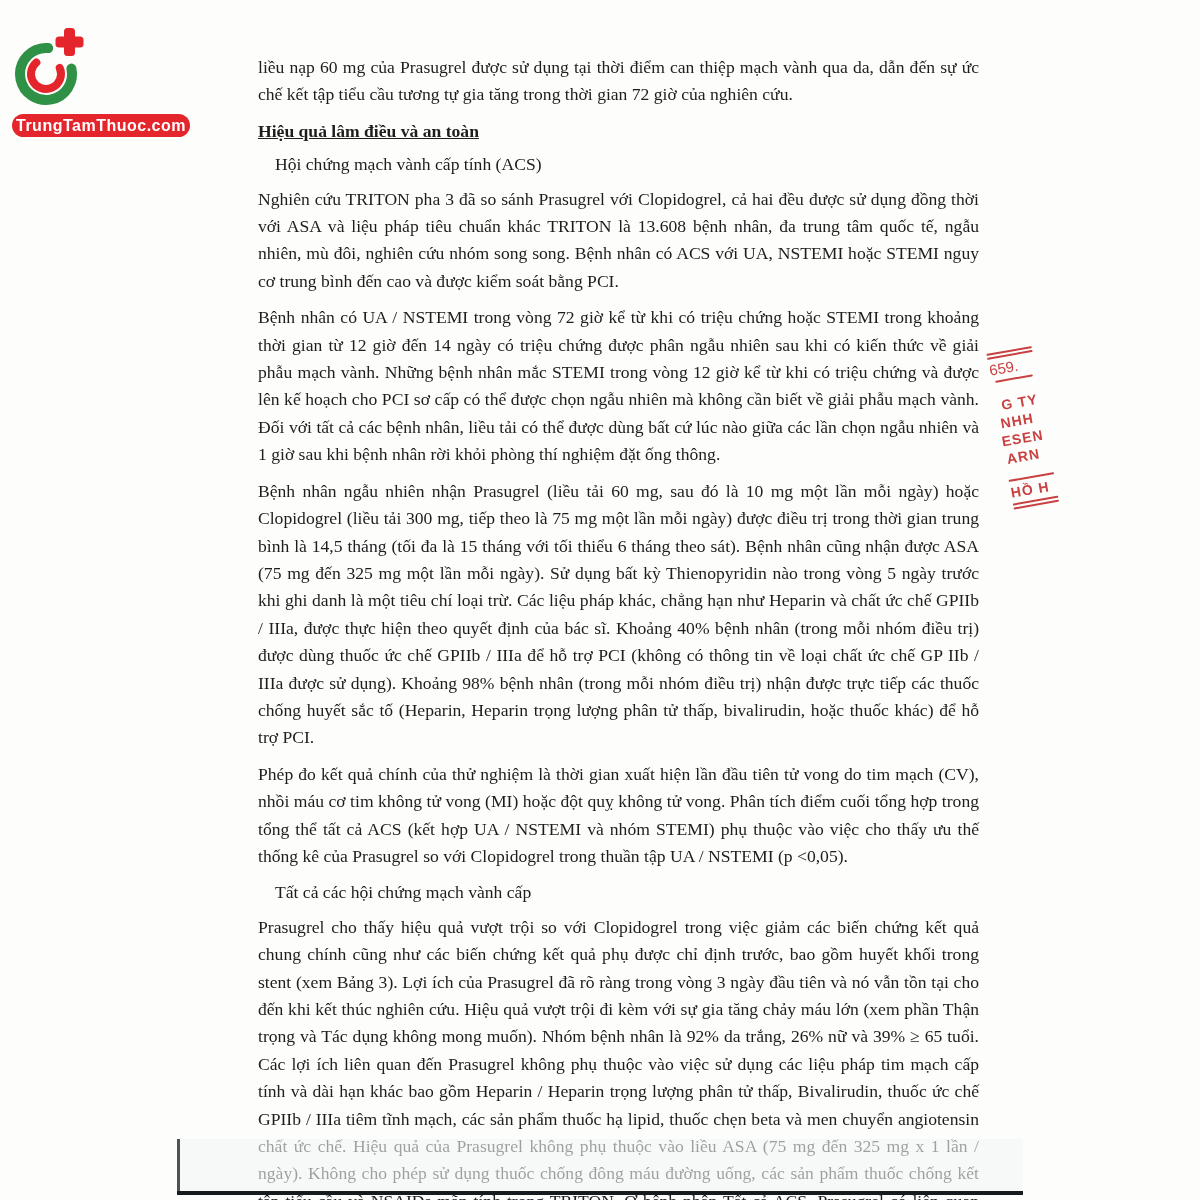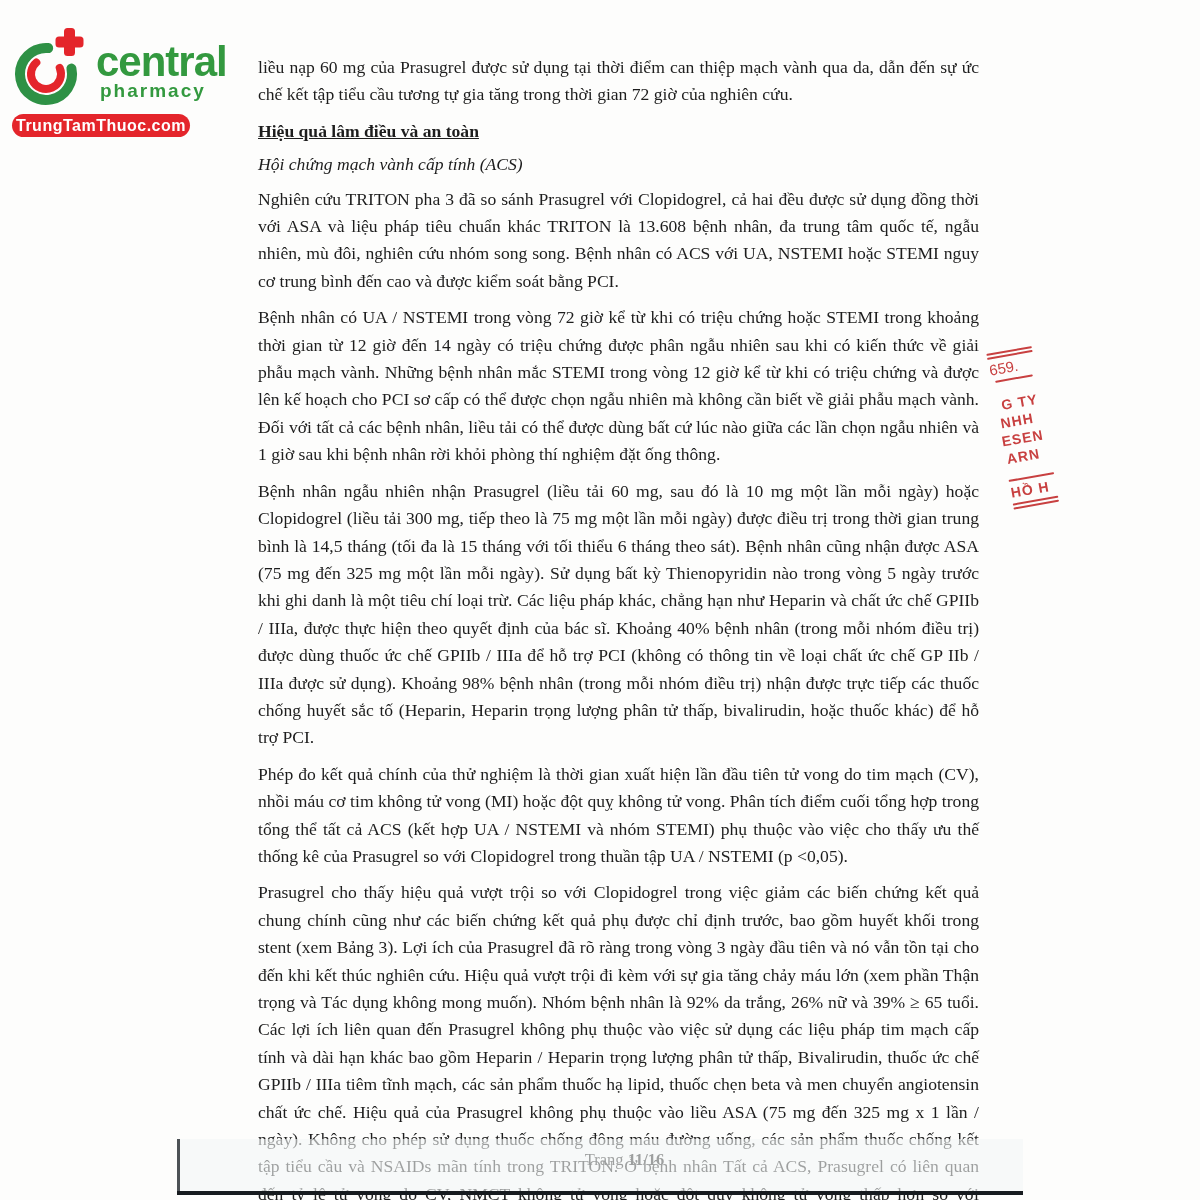--- a/index.html
+++ b/index.html
@@ -71,10 +71,6 @@
           <rect x="43.5" y="10.5" width="28" height="11" rx="3.5" fill="#e4252b"></rect>
         </g>
       </svg>
-      <div class="logo-words">
-        <span class="logo-brand">central</span>
-        <span class="logo-tag">pharmacy</span>
-      </div>
     </div>
     <div class="logo-pill">TrungTamThuoc.com</div>
   </div>

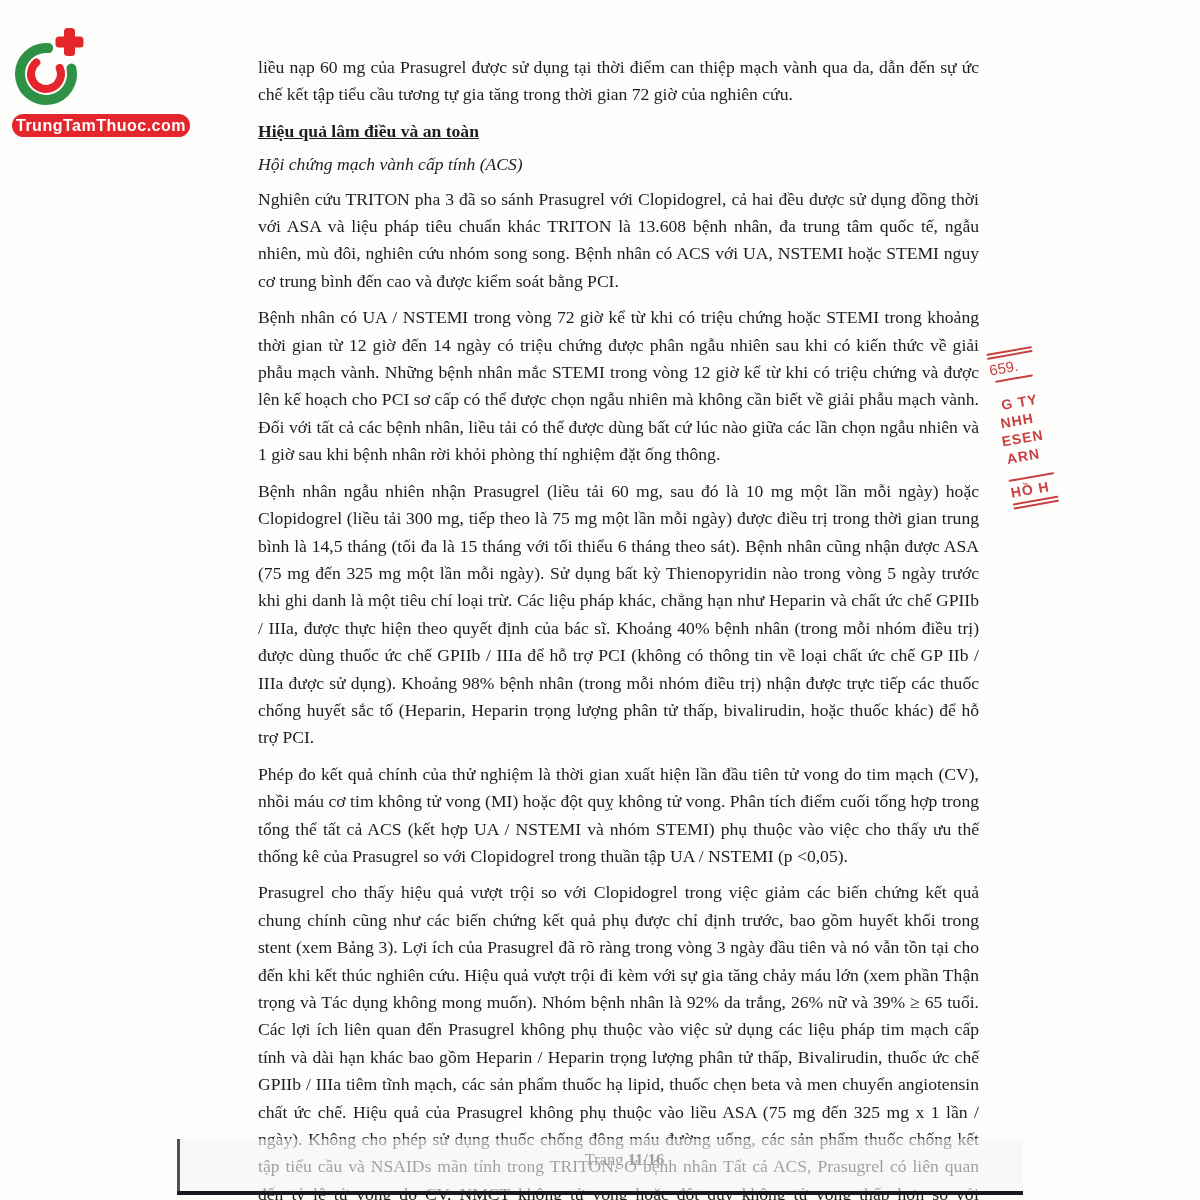--- a/index.html
+++ b/index.html
@@ -26,7 +26,7 @@
              font-size:17.6px; line-height:27.4px; color:#1d1d1d; }
   .para { text-align:justify; margin:0 12px 9px 0; }
   .h-bold { font-weight:bold; text-decoration:underline; margin:3px 0 6px 0; }
-  .h-italic { font-style:italic; margin:1px 0 7px 0; }
+  .h-italic { margin:1px 0 7px 17px; }
 
   
   .stamp { position:absolute; left:986px; top:352px; width:56px; color:#c84040;

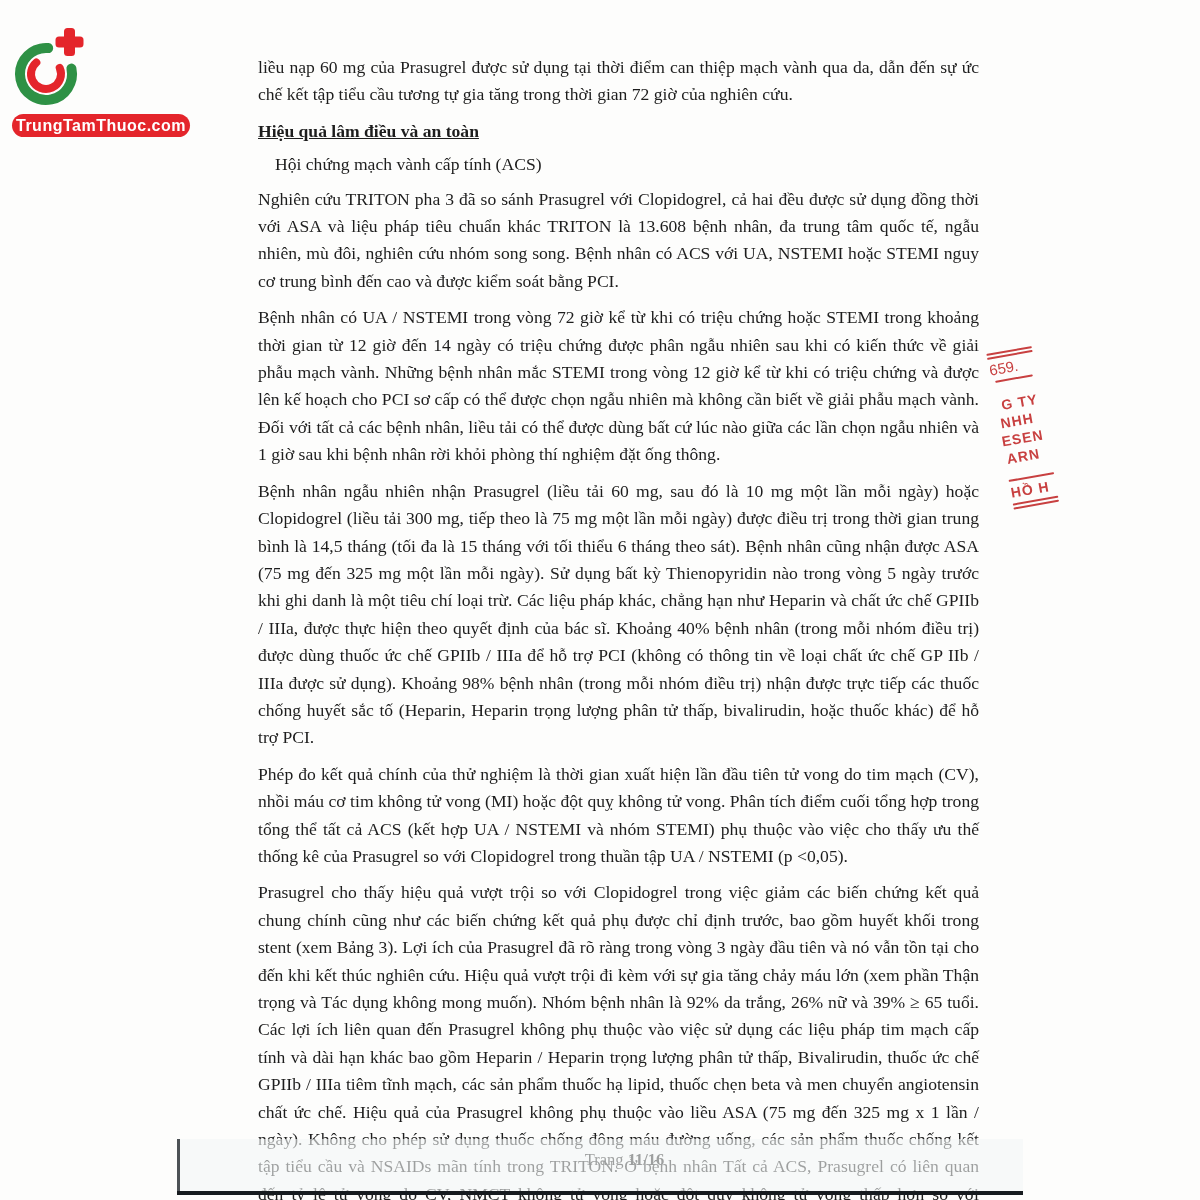--- a/index.html
+++ b/index.html
@@ -83,6 +83,7 @@
     <div class="para">Bệnh nhân có UA / NSTEMI trong vòng 72 giờ kể từ khi có triệu chứng hoặc STEMI trong khoảng thời gian từ 12 giờ đến 14 ngày có triệu chứng được phân ngẫu nhiên sau khi có kiến thức về giải phẫu mạch vành. Những bệnh nhân mắc STEMI trong vòng 12 giờ kể từ khi có triệu chứng và được lên kế hoạch cho PCI sơ cấp có thể được chọn ngẫu nhiên mà không cần biết về giải phẫu mạch vành. Đối với tất cả các bệnh nhân, liều tải có thể được dùng bất cứ lúc nào giữa các lần chọn ngẫu nhiên và 1 giờ sau khi bệnh nhân rời khỏi phòng thí nghiệm đặt ống thông.</div>
     <div class="para">Bệnh nhân ngẫu nhiên nhận Prasugrel (liều tải 60 mg, sau đó là 10 mg một lần mỗi ngày) hoặc Clopidogrel (liều tải 300 mg, tiếp theo là 75 mg một lần mỗi ngày) được điều trị trong thời gian trung bình là 14,5 tháng (tối đa là 15 tháng với tối thiểu 6 tháng theo sát). Bệnh nhân cũng nhận được ASA (75 mg đến 325 mg một lần mỗi ngày). Sử dụng bất kỳ Thienopyridin nào trong vòng 5 ngày trước khi ghi danh là một tiêu chí loại trừ. Các liệu pháp khác, chẳng hạn như Heparin và chất ức chế GPIIb / IIIa, được thực hiện theo quyết định của bác sĩ. Khoảng 40% bệnh nhân (trong mỗi nhóm điều trị) được dùng thuốc ức chế GPIIb / IIIa để hỗ trợ PCI (không có thông tin về loại chất ức chế GP IIb / IIIa được sử dụng). Khoảng 98% bệnh nhân (trong mỗi nhóm điều trị) nhận được trực tiếp các thuốc chống huyết sắc tố (Heparin, Heparin trọng lượng phân tử thấp, bivalirudin, hoặc thuốc khác) để hỗ trợ PCI.</div>
     <div class="para">Phép đo kết quả chính của thử nghiệm là thời gian xuất hiện lần đầu tiên tử vong do tim mạch (CV), nhồi máu cơ tim không tử vong (MI) hoặc đột quỵ không tử vong. Phân tích điểm cuối tổng hợp trong tổng thể tất cả ACS (kết hợp UA / NSTEMI và nhóm STEMI) phụ thuộc vào việc cho thấy ưu thế thống kê của Prasugrel so với Clopidogrel trong thuần tập UA / NSTEMI (p &lt;0,05).</div>
+    <div class="h-italic">Tất cả các hội chứng mạch vành cấp</div>
     <div class="para">Prasugrel cho thấy hiệu quả vượt trội so với Clopidogrel trong việc giảm các biến chứng kết quả chung chính cũng như các biến chứng kết quả phụ được chỉ định trước, bao gồm huyết khối trong stent (xem Bảng 3). Lợi ích của Prasugrel đã rõ ràng trong vòng 3 ngày đầu tiên và nó vẫn tồn tại cho đến khi kết thúc nghiên cứu. Hiệu quả vượt trội đi kèm với sự gia tăng chảy máu lớn (xem phần Thận trọng và Tác dụng không mong muốn). Nhóm bệnh nhân là 92% da trắng, 26% nữ và 39% ≥ 65 tuổi. Các lợi ích liên quan đến Prasugrel không phụ thuộc vào việc sử dụng các liệu pháp tim mạch cấp tính và dài hạn khác bao gồm Heparin / Heparin trọng lượng phân tử thấp, Bivalirudin, thuốc ức chế GPIIb / IIIa tiêm tĩnh mạch, các sản phẩm thuốc hạ lipid, thuốc chẹn beta và men chuyển angiotensin chất ức chế. Hiệu quả của Prasugrel không phụ thuộc vào liều ASA (75 mg đến 325 mg x 1 lần / ngày). Không cho phép sử dụng thuốc chống đông máu đường uống, các sản phẩm thuốc chống kết tập tiểu cầu và NSAIDs mãn tính trong TRITON. Ở bệnh nhân Tất cả ACS, Prasugrel có liên quan đến tỷ lệ tử vong do CV, NMCT không tử vong hoặc đột quỵ không tử vong thấp hơn so với Clopidogrel, bất kể các đặc điểm cơ bản như tuổi, giới tính, trọng lượng cơ thể, khu vực địa lý, việc sử dụng GPIIb / Thuốc ức chế IIIa và loại stent. Lợi ích</div>
   </div>
 

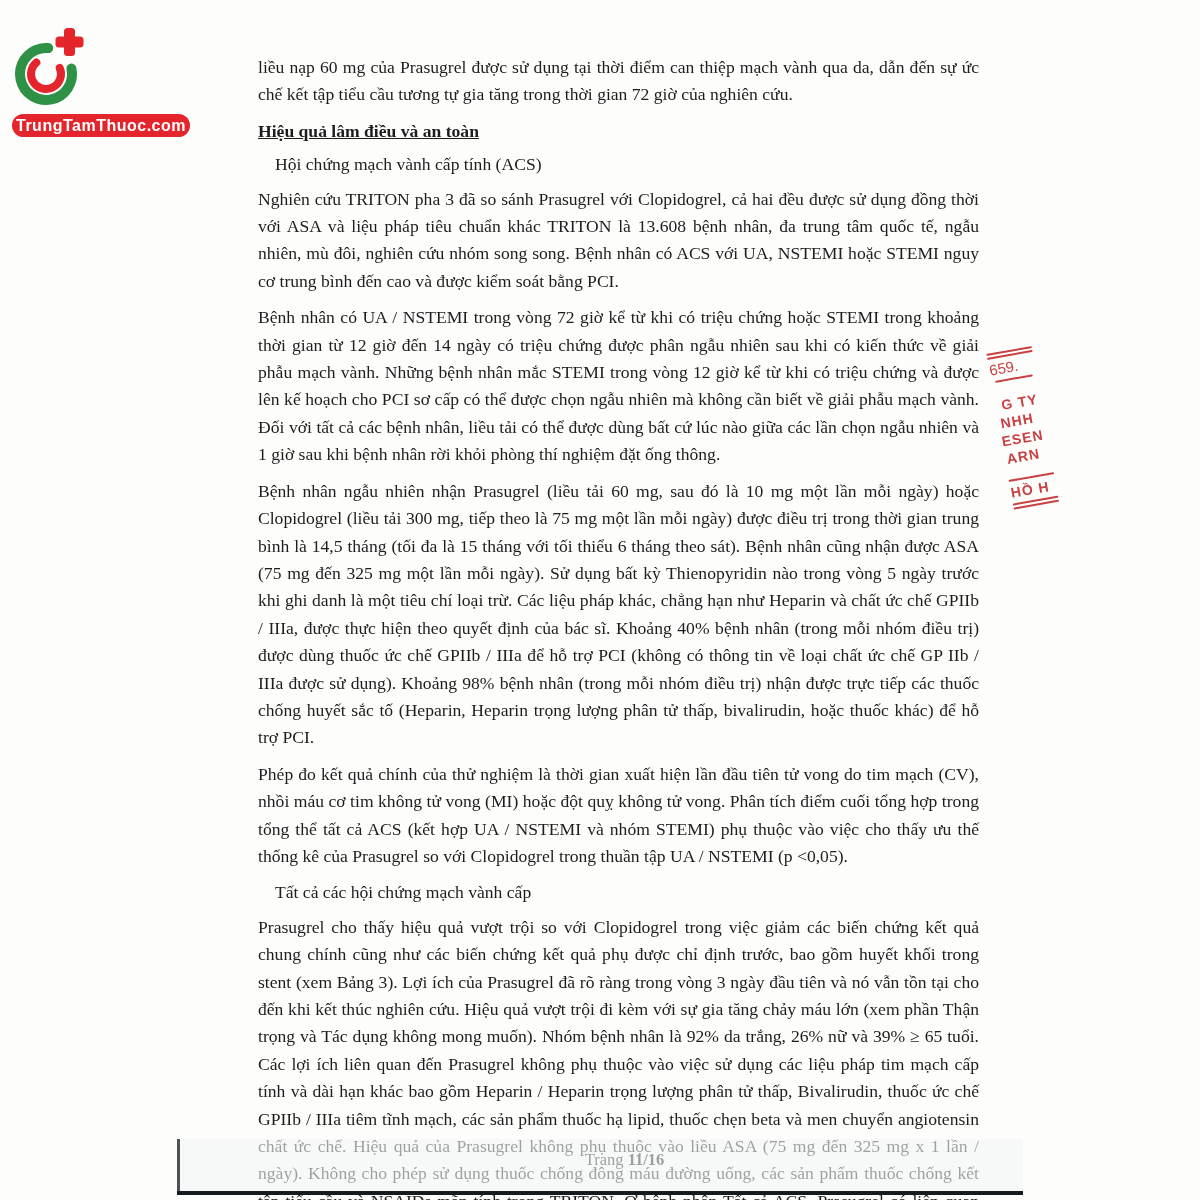--- a/index.html
+++ b/index.html
@@ -104,10 +104,6 @@
     <div class="ln med" style="margin-top:1px"></div>
   </div>
 
-  <div class="footer">
-    <span>Trang</span>
-    <b>11/16</b>
-  </div>
 
   <div class="scan-tint"></div>
   <div class="scan-edge-v"></div>

